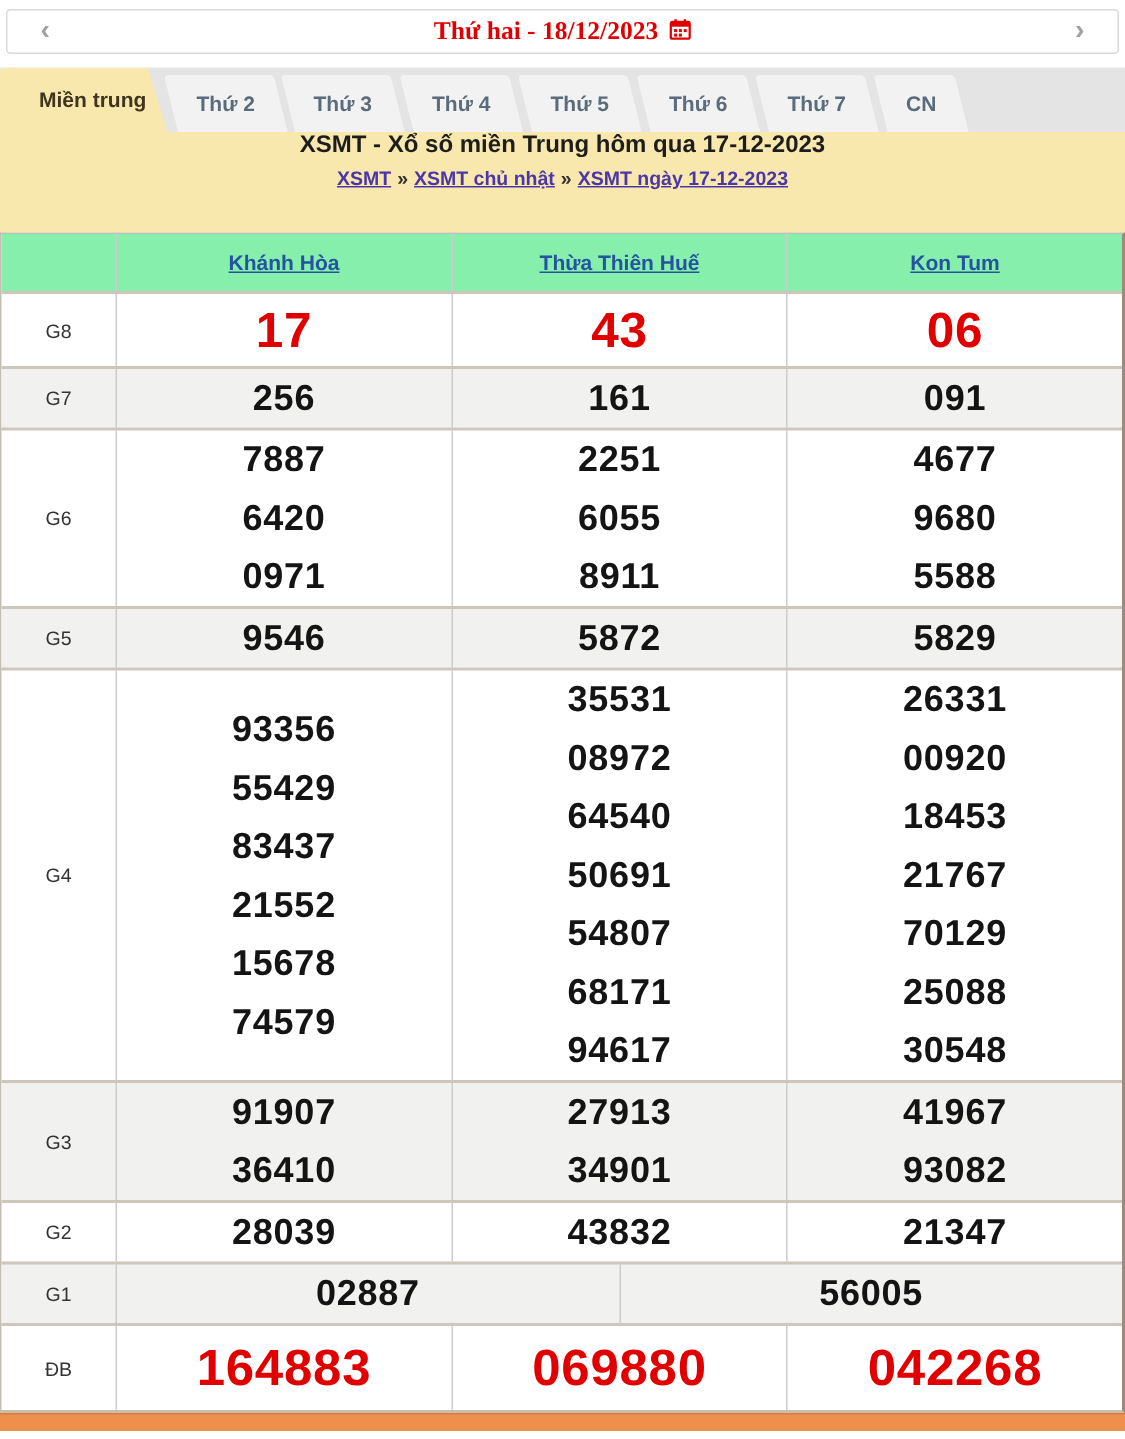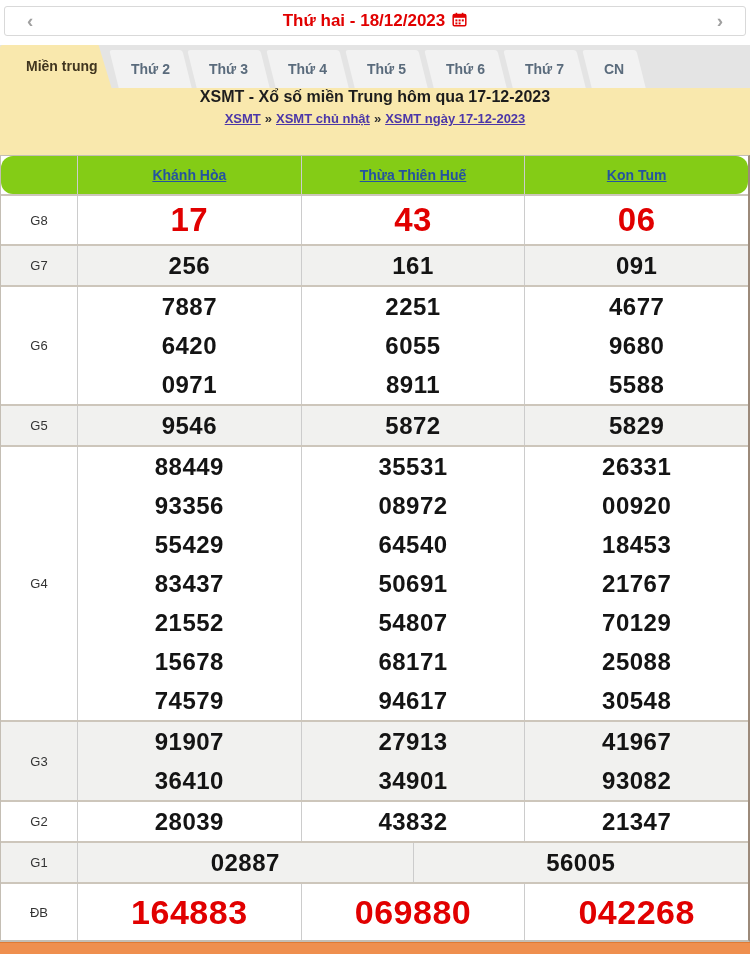--- a/index.html
+++ b/index.html
@@ -36,6 +36,7 @@
     align-items: flex-start;
     gap: 7px;
     cursor: pointer;
+    font-family: Liberation Serif, serif;
   }
   .date-label {
     color: #e10000;

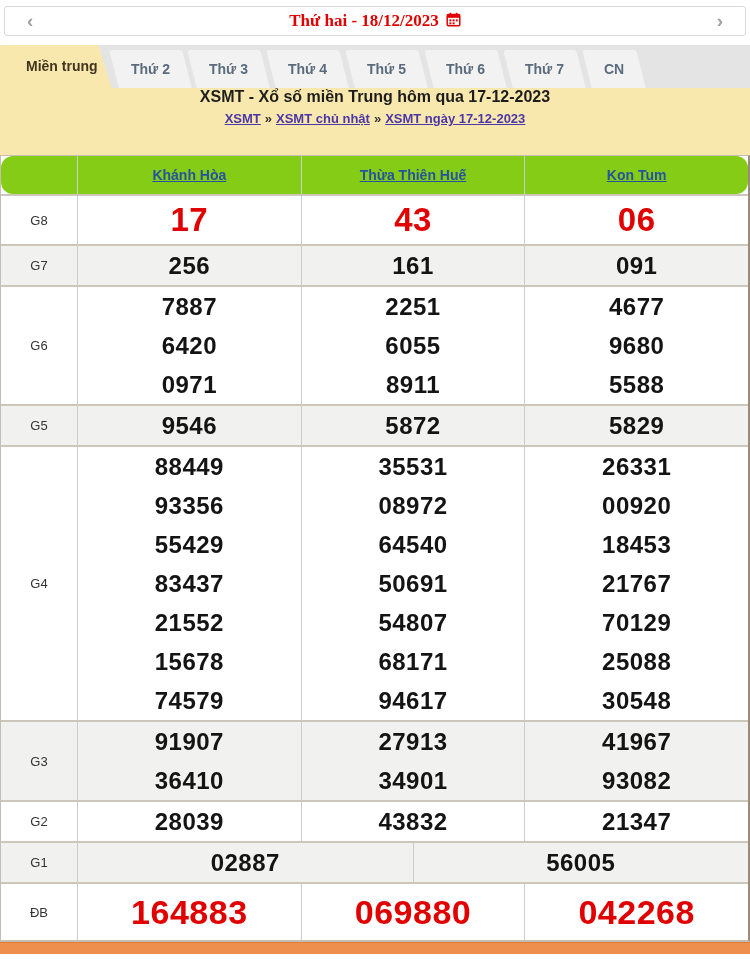--- a/index.html
+++ b/index.html
@@ -131,7 +131,7 @@
     justify-content: center;
   }
   .pcell + .pcell { border-left: 1px solid #ccc; }
-  .prow.phead { background: #84cc16; border-radius: 12px; }
+  .prow.phead { background: #86efac; }
   .prow.phead .pcell {
     height: 38px;
     align-items: center;

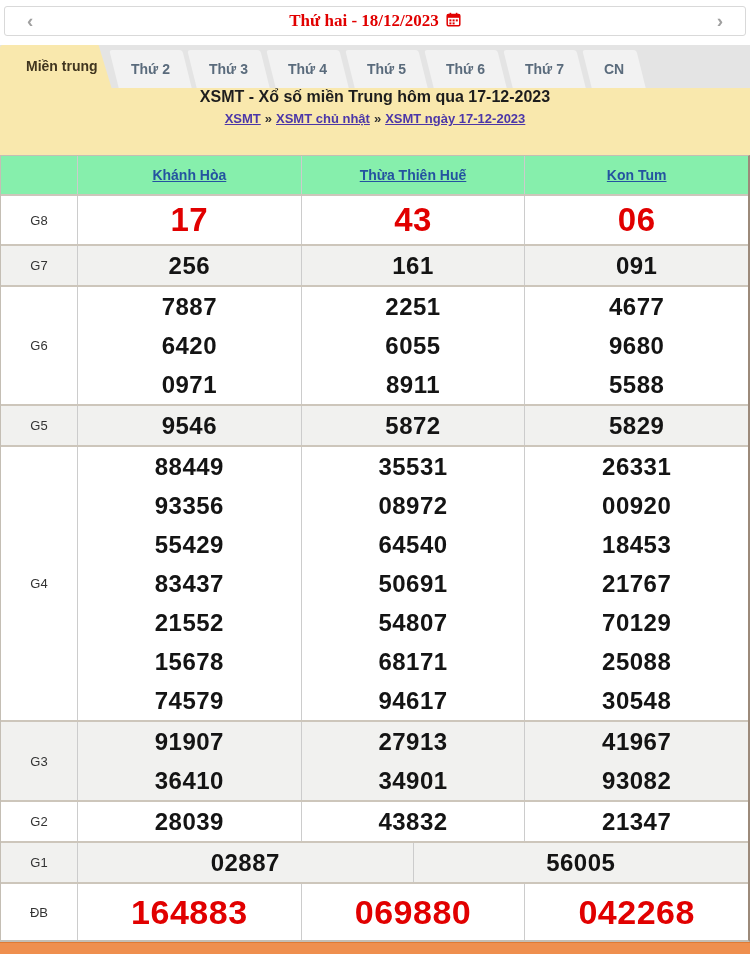--- a/index.html
+++ b/index.html
@@ -283,7 +283,6 @@
     <div class="prow">
       <div class="plabel">G4</div>
       <div class="pcell">
-        <div class="num">88449</div>
         <div class="num">93356</div>
         <div class="num">55429</div>
         <div class="num">83437</div>

